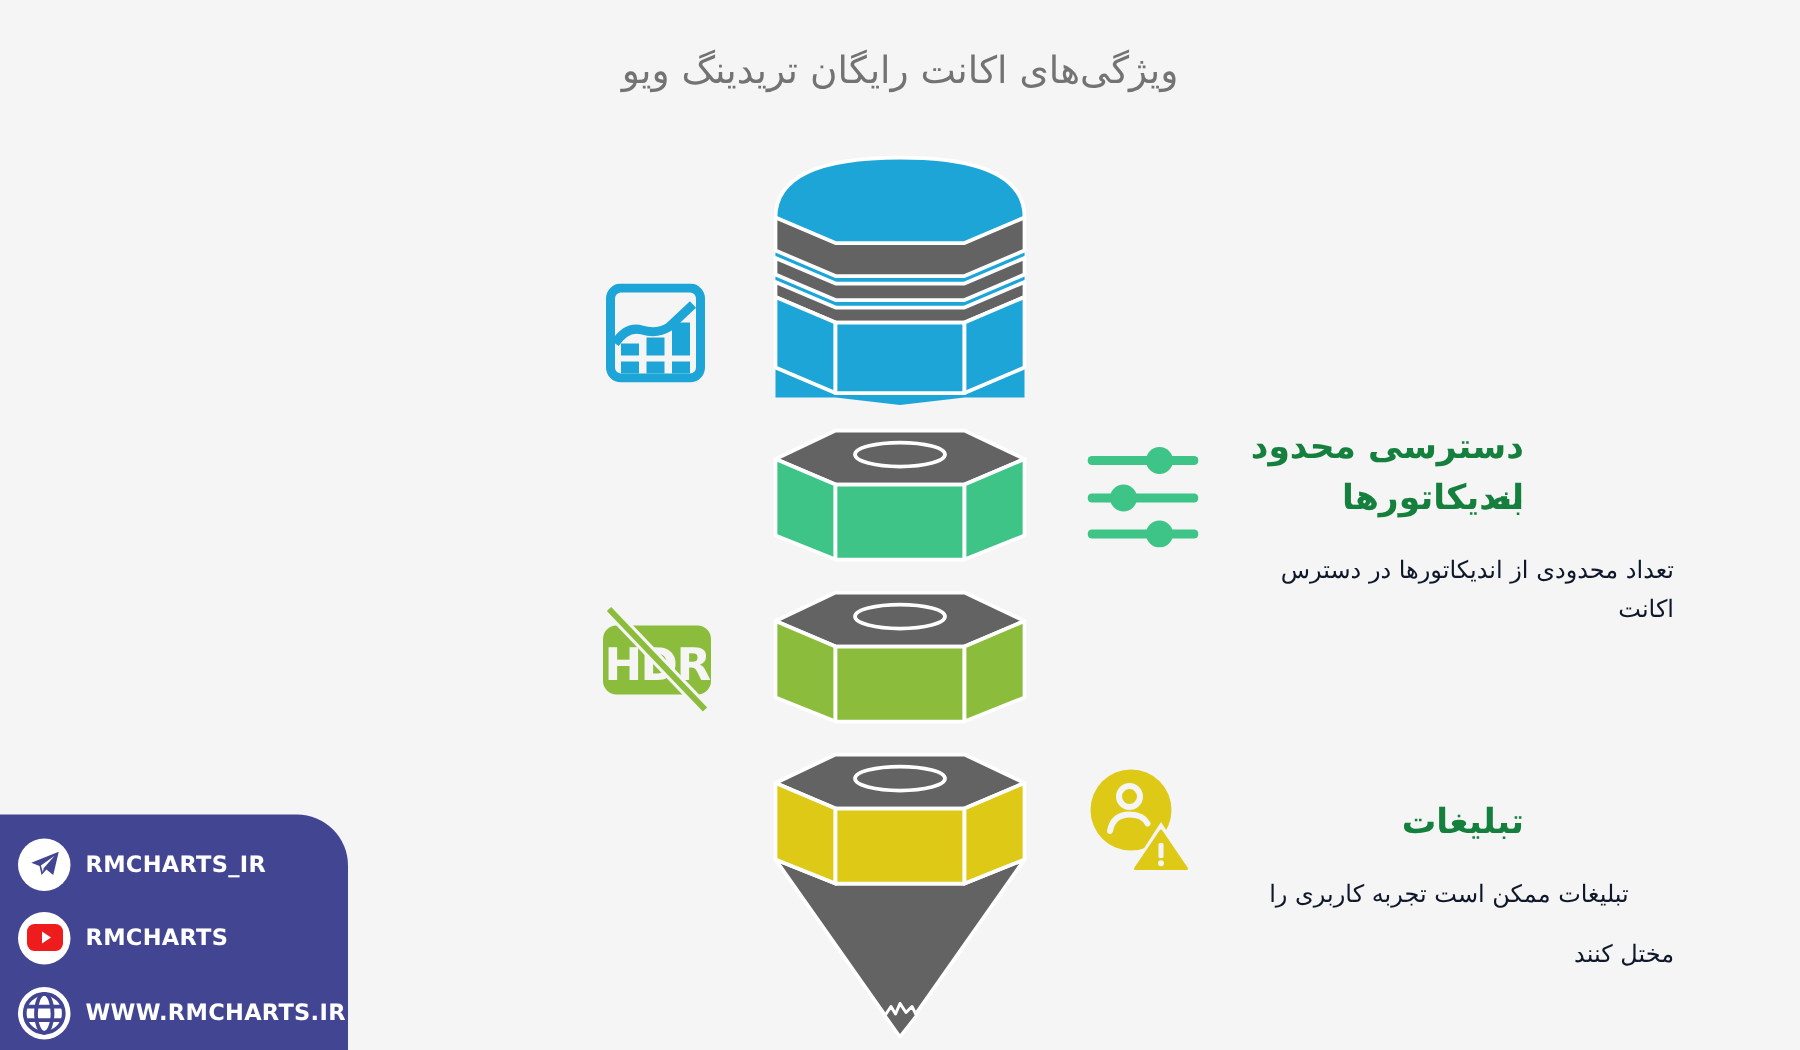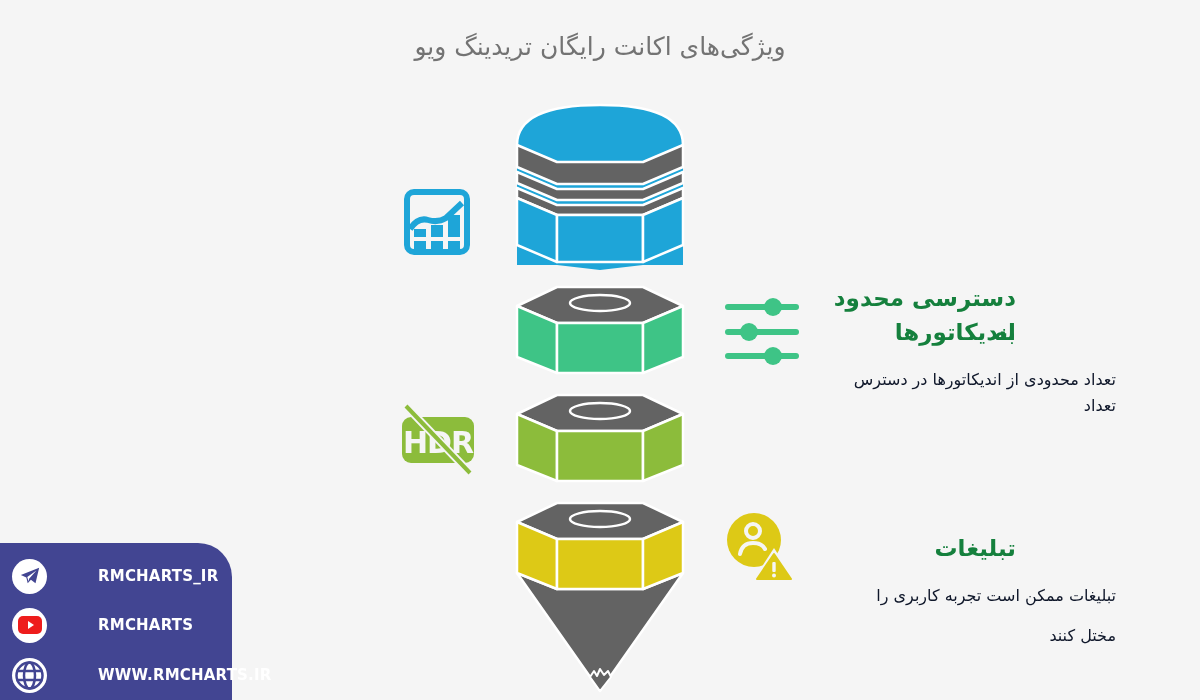--- a/index.html
+++ b/index.html
@@ -121,7 +121,7 @@
   <div class="heading" style="left:816px; top:281px; width:200px;">دسترسی محدود به</div>
   <div class="heading" style="left:816px; top:315px; width:200px; ">اندیکاتورها</div>
   <div class="desc" style="left:816px; top:367px; width:300px;">تعداد محدودی از اندیکاتورها در دسترس</div>
-  <div class="desc" style="left:816px; top:393px; width:300px;">تعداد</div>
+  <div class="desc" style="left:816px; top:393px; width:300px;">اکانت</div>
 </div>
 
 <div class="block">

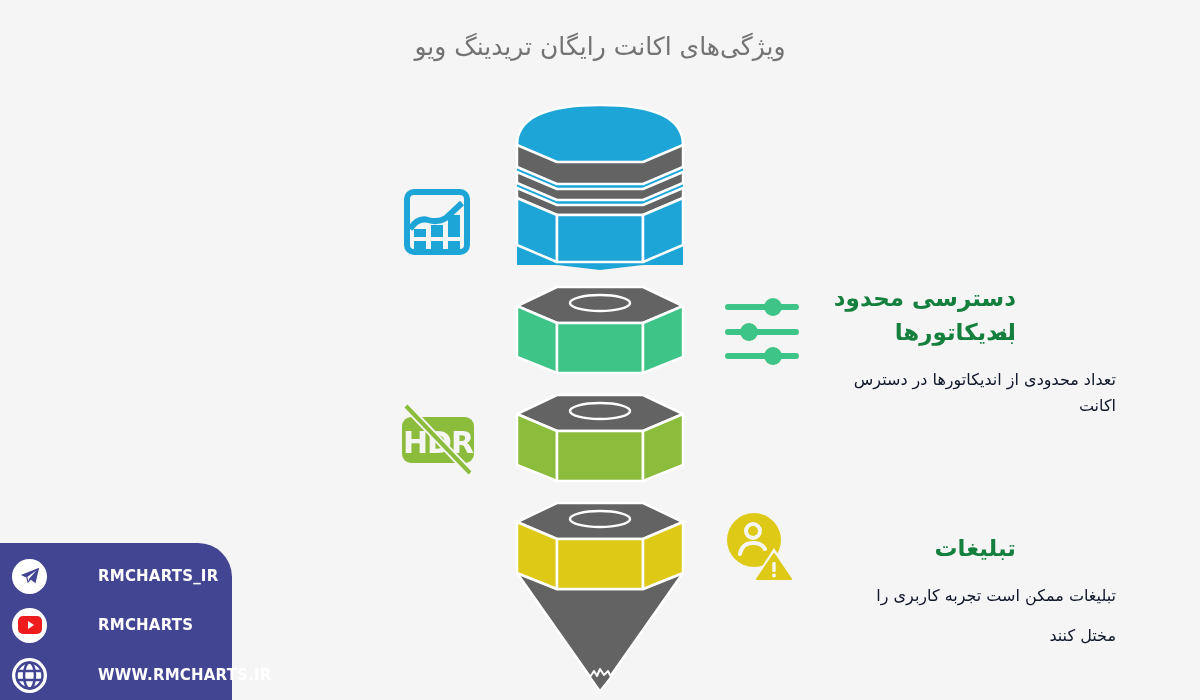--- a/index.html
+++ b/index.html
@@ -30,7 +30,7 @@
       position: absolute; left: 0; top: 543px; width: 232px; height: 157px;
       background: #424592; border-top-right-radius: 34px;
     }
-    .social-row { position: absolute; left: 12px; height: 36px; display: flex; align-items: center; gap: 41px; }
+    .social-row { position: absolute; left: 12px; height: 36px; display: flex; align-items: center; }
     .social-circle {
       width: 35px; height: 35px; border-radius: 50%; background: #fff;
       display: flex; align-items: center; justify-content: center;

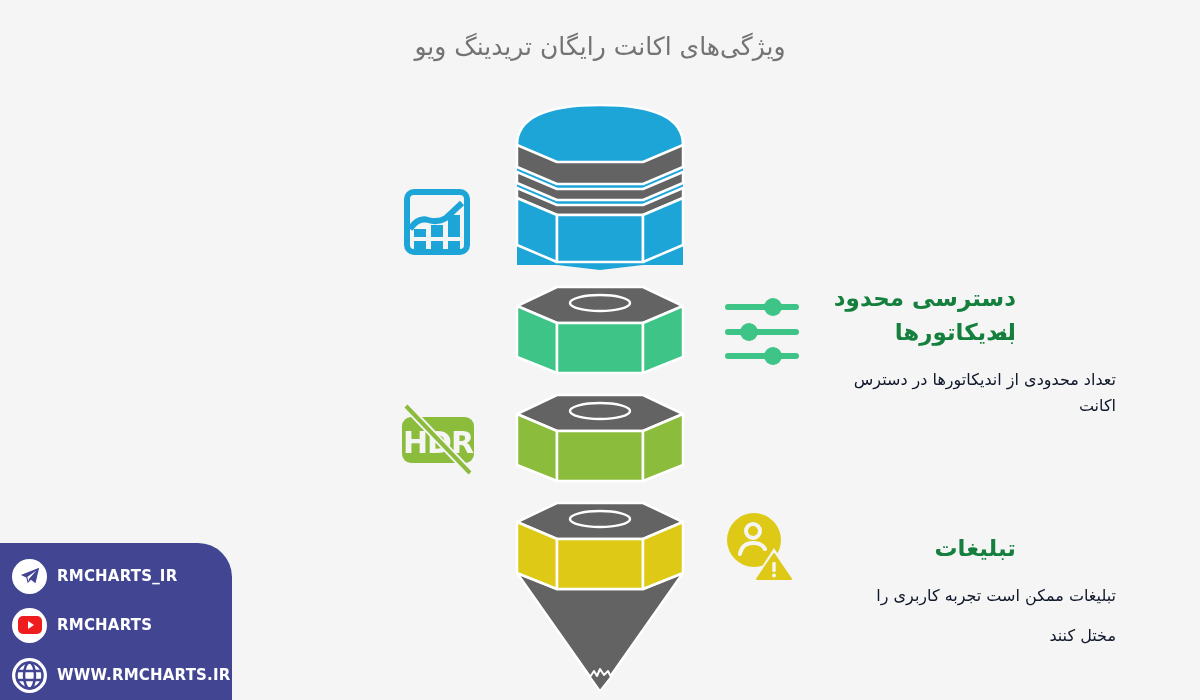--- a/index.html
+++ b/index.html
@@ -149,7 +149,7 @@
     </svg>
   </div>
   <div class="heading" style="left:816px; top:531px; width:200px;">تبلیغات</div>
-  <div class="desc" style="left:816px; top:583px; width:300px;">تبلیغات ممکن است تجربه کاربری را</div>
+  <div class="desc" style="left:816px; top:583px; width:300px;text-align:center;">تبلیغات ممکن است تجربه کاربری را</div>
   <div class="desc" style="left:816px; top:623px; width:300px;">مختل کنند</div>
 </div>
 

